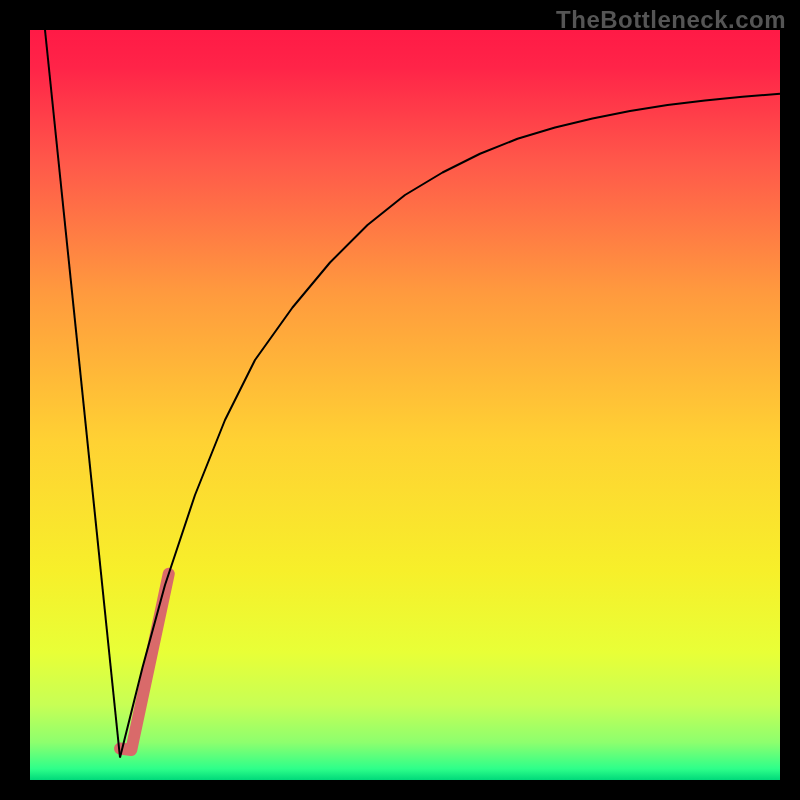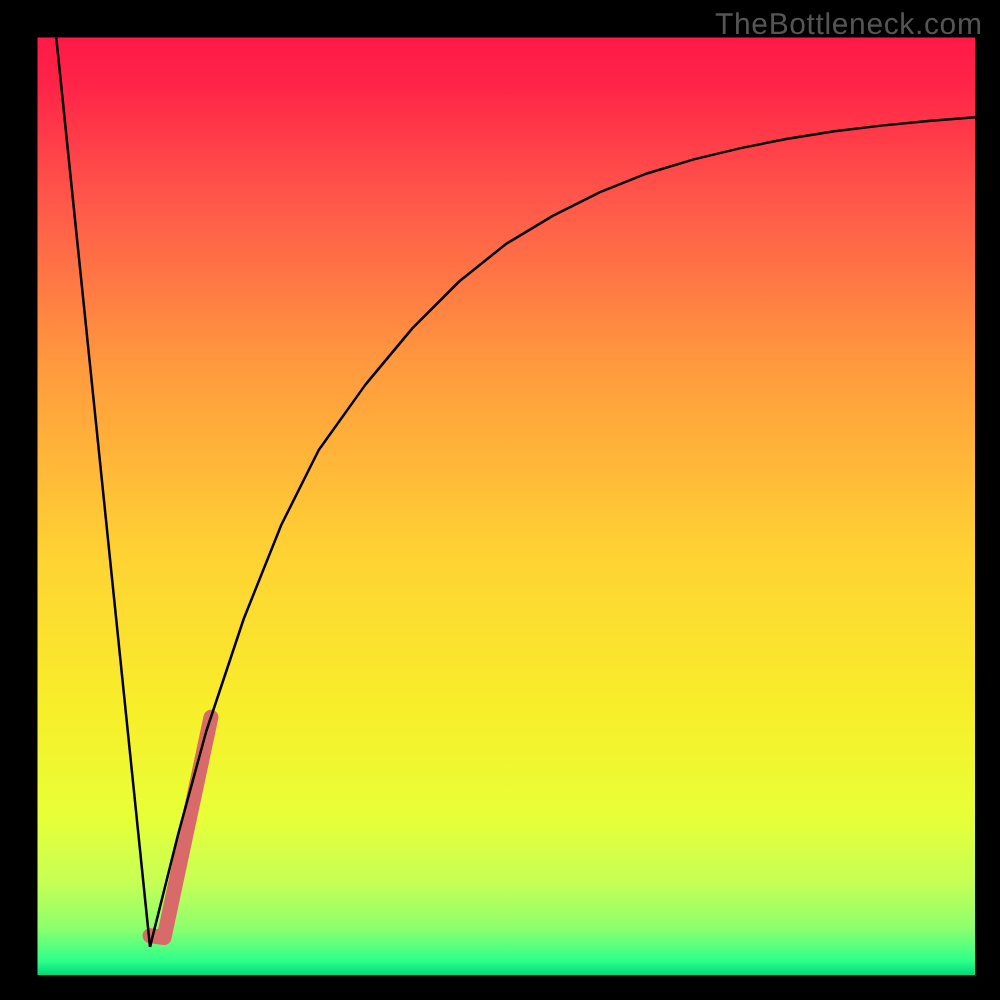--- a/index.html
+++ b/index.html
@@ -29,7 +29,7 @@
     right: 14px;
     color: #555555;
     font-size: 24px;
-    font-weight: 400;
+    font-weight: 700;
     letter-spacing: 0.5px;
     user-select: none;
     pointer-events: none;

